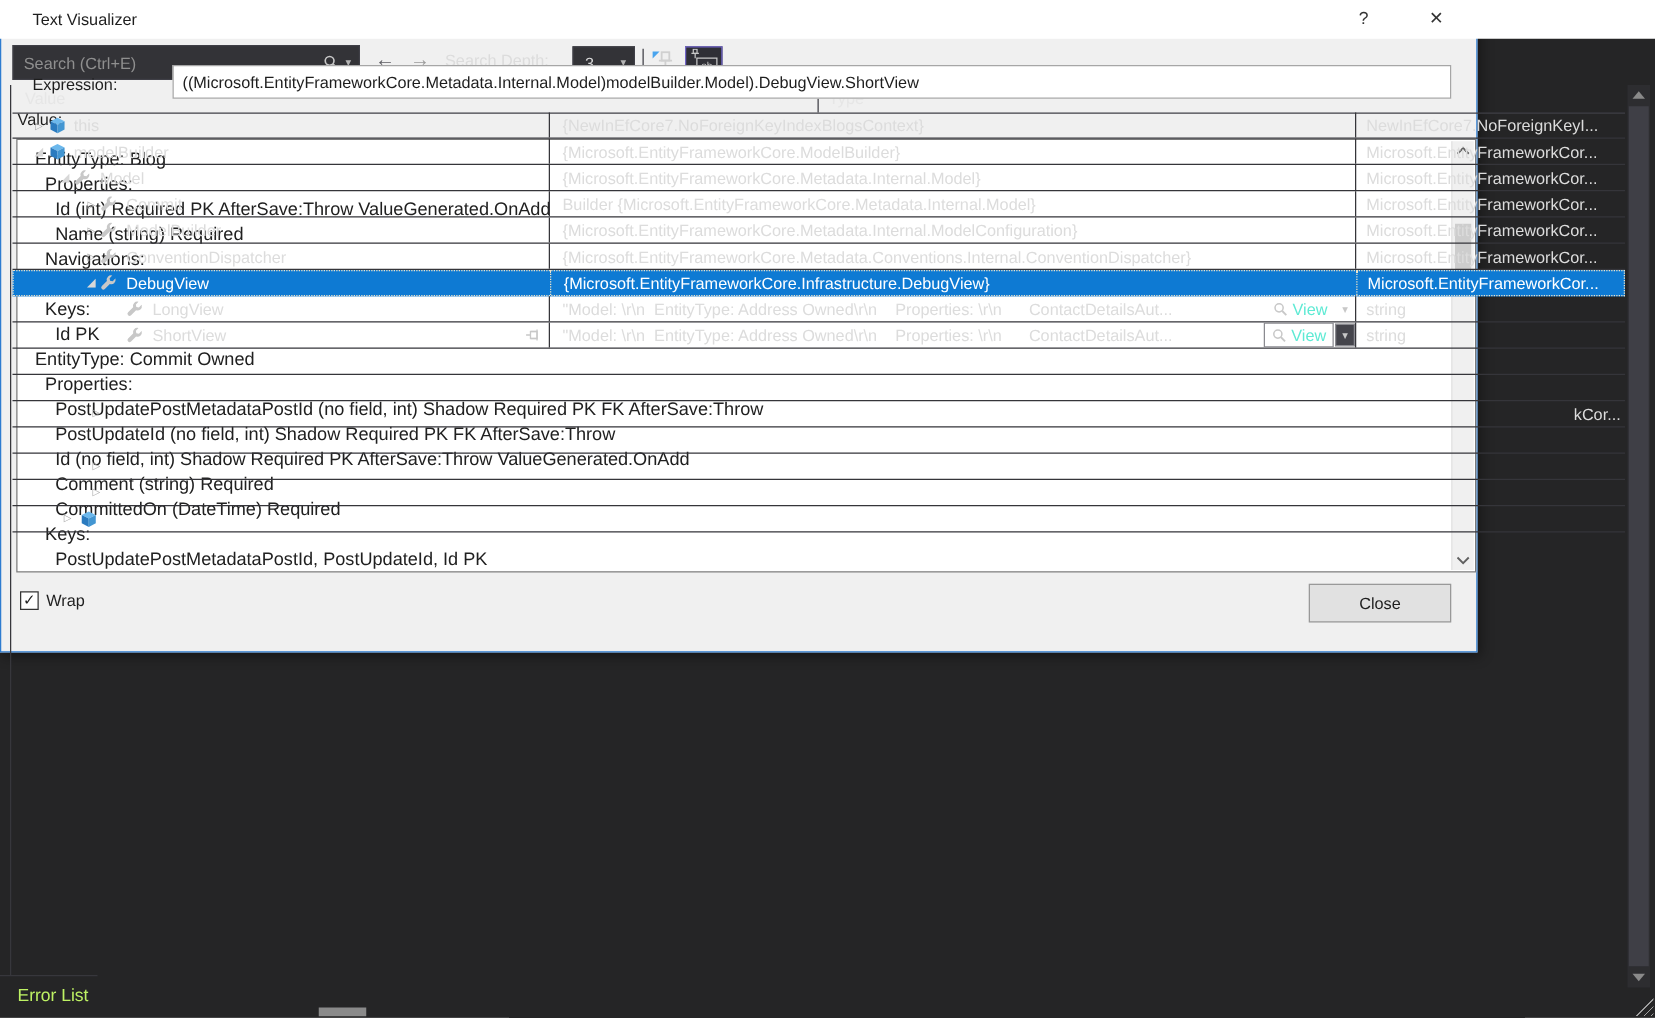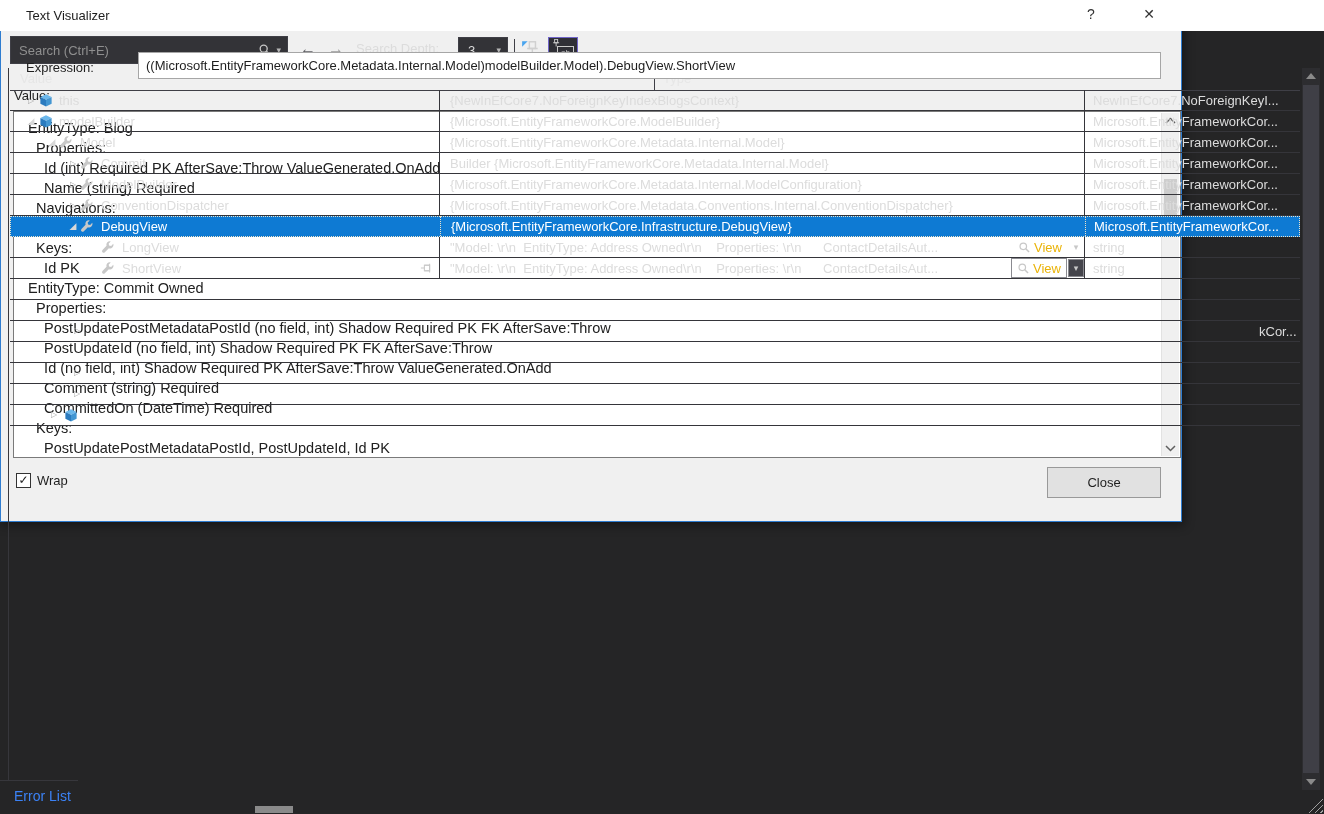--- a/index.html
+++ b/index.html
@@ -60,7 +60,7 @@
   .lrow.sel .c-value,.lrow.sel .c-type{border-left:1px dotted #efe3c8;}
   .row-pin{position:absolute;right:5px;top:3px;width:14px;height:14px;}
   .vb{display:flex;align-items:center;margin-left:auto;flex:0 0 auto;}
-  .vb-main{display:flex;align-items:center;gap:3px;padding:0 5px;height:18px;border:1px solid transparent;color:#eab308;}
+  .vb-main{display:flex;align-items:center;gap:3px;padding:0 5px;height:18px;border:1px solid transparent;color:#5eead4;}
   .vb-caret{width:16px;height:18px;text-align:center;line-height:17px;font-size:9px;color:#c8c8c8;border:1px solid transparent;box-sizing:border-box;}
   .vb.hover .vb-main{border-color:#8a8a90;}
   .vb.hover .vb-caret{background:#45454c;border-color:#8a8a90;margin-left:1px;}

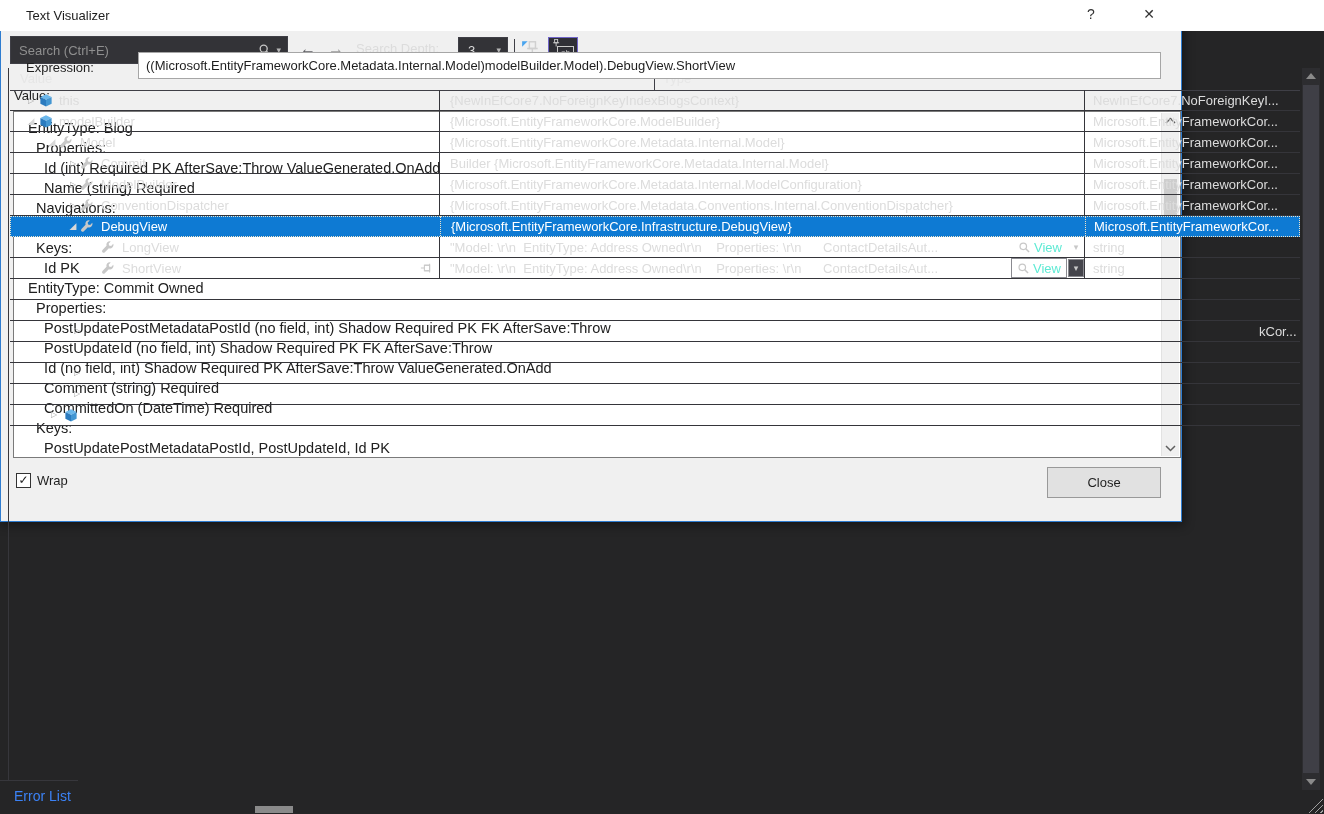--- a/index.html
+++ b/index.html
@@ -76,7 +76,7 @@
 
   
   #status-border{left:0;top:780px;width:78px;height:1px;background:#37373c;}
-  #status-text{left:14px;top:788px;color:#3b82f6;font-size:14px;}
+  #status-text{left:14px;top:788px;color:#bef264;font-size:14px;}
   #behind-frag{left:255px;top:806px;width:38px;height:7px;background:#8a8a8a;z-index:3;}
 
   

